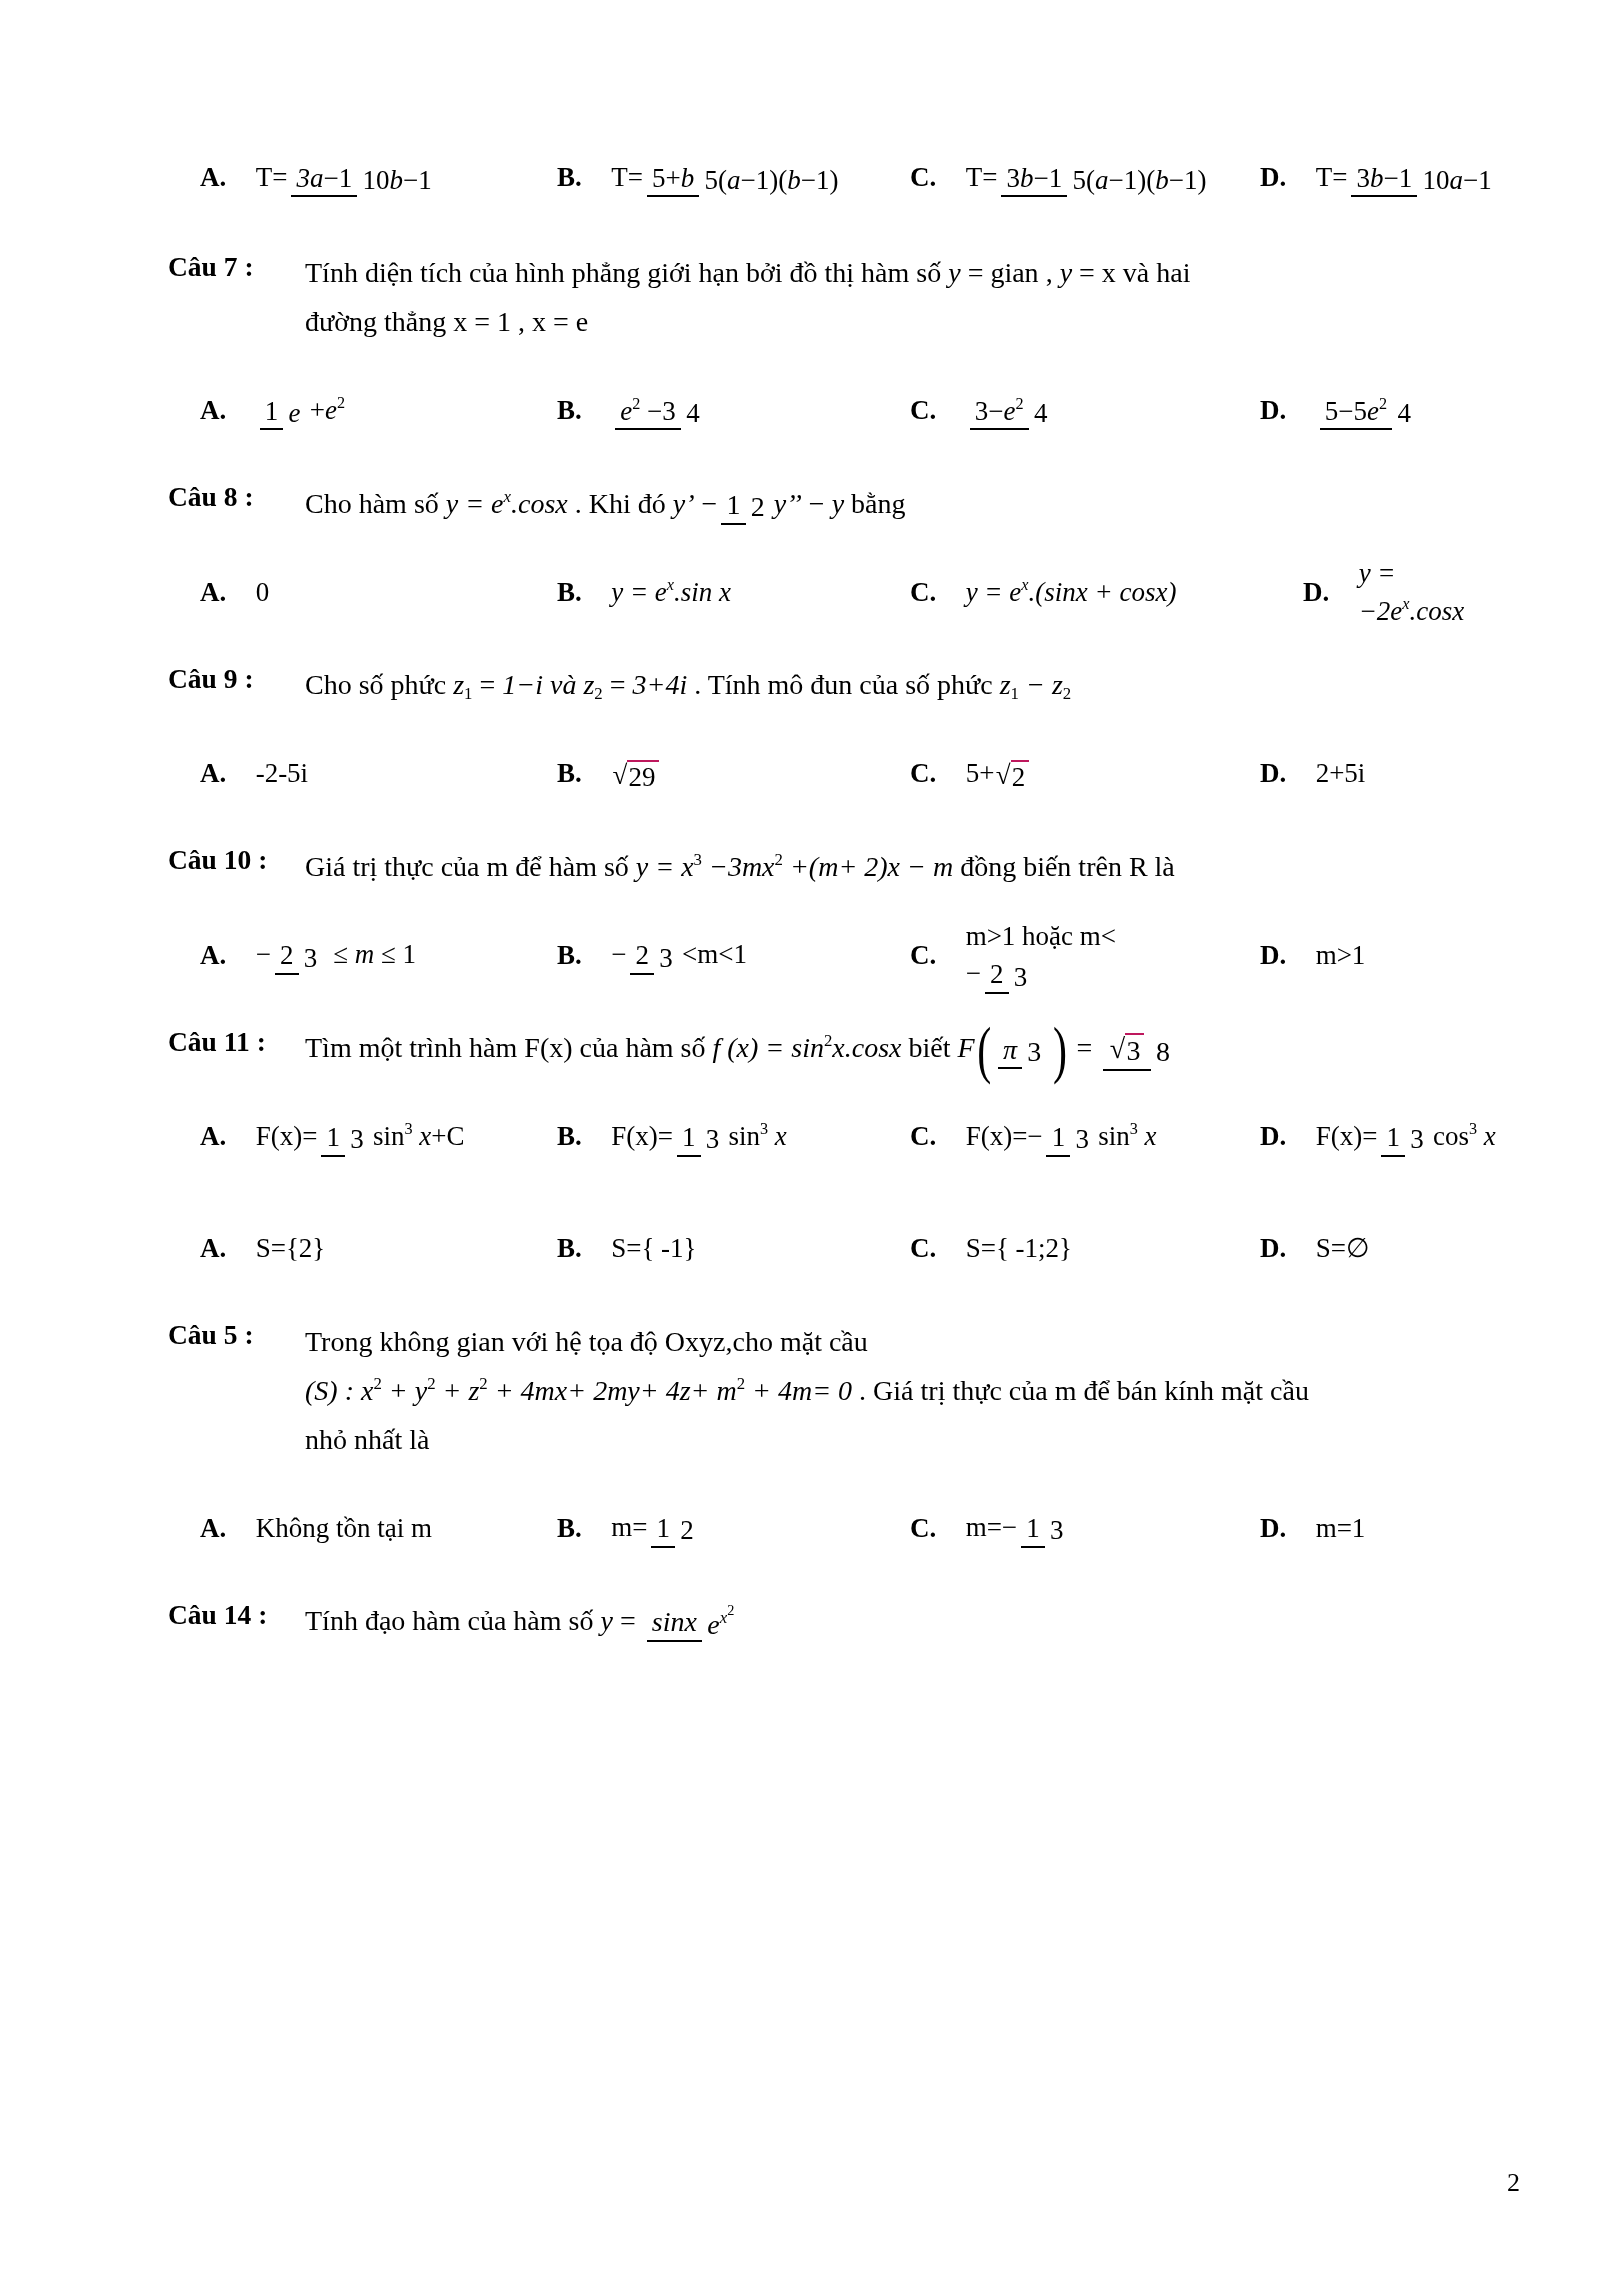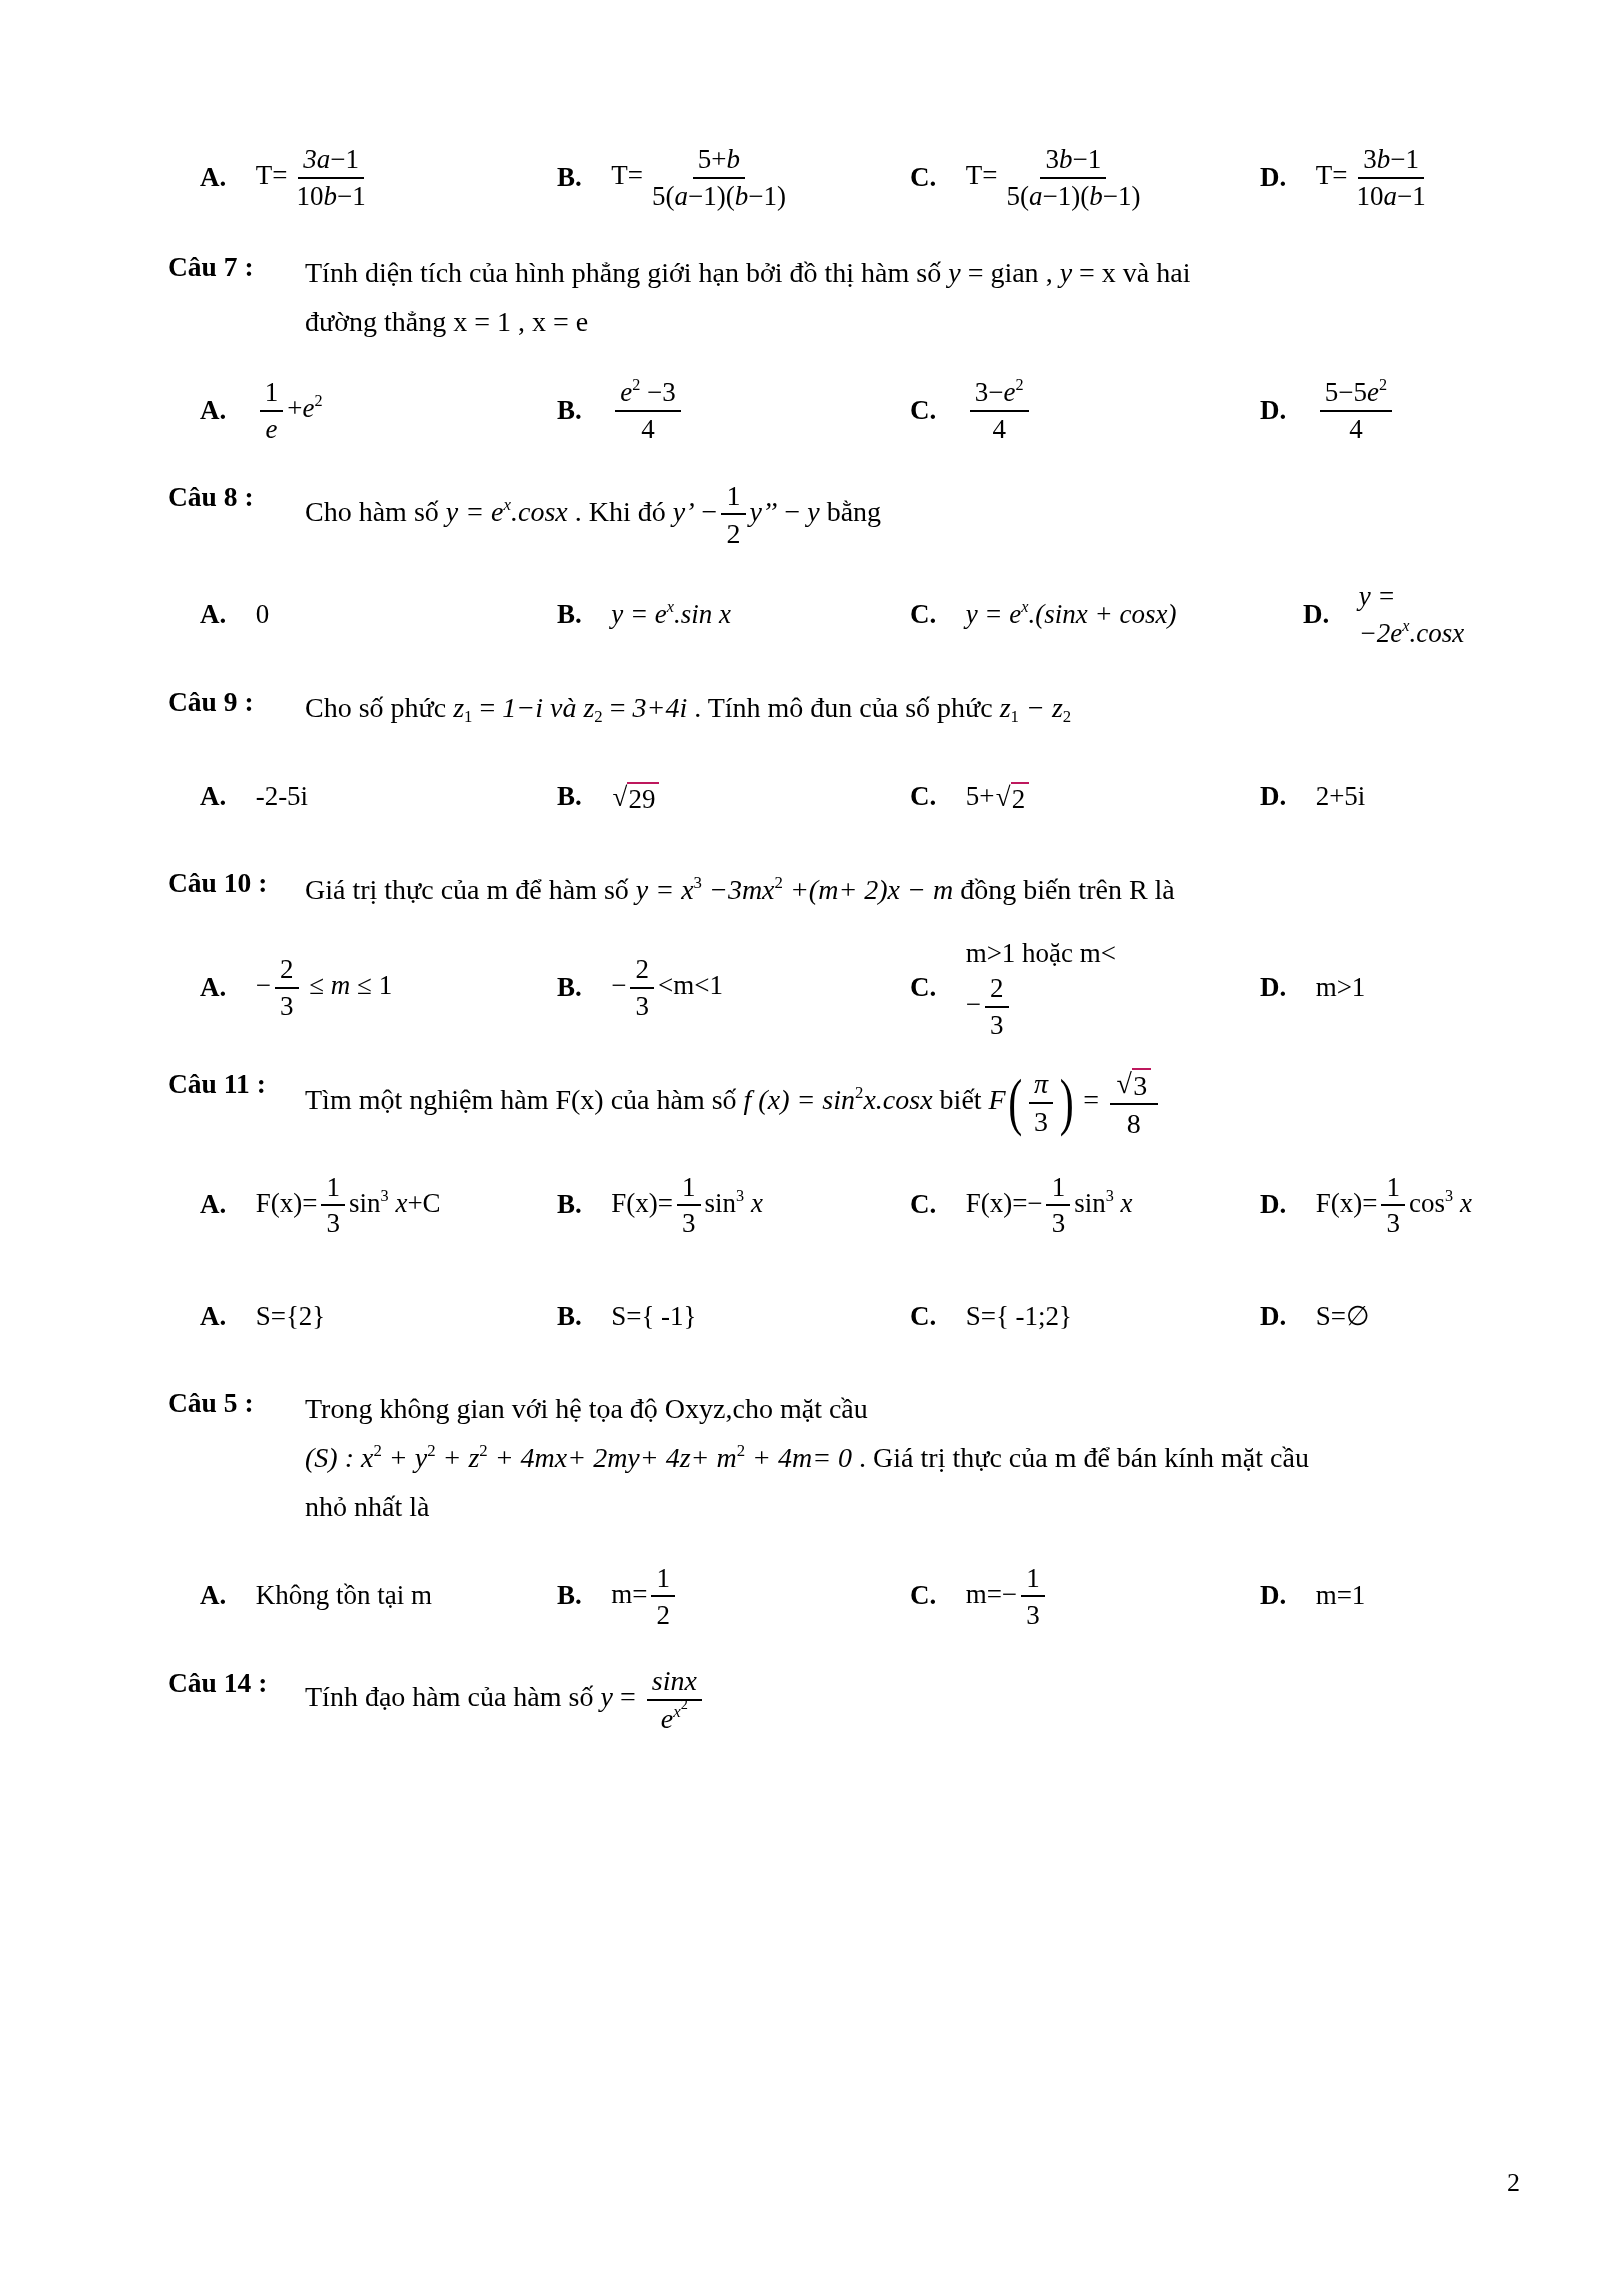--- a/index.html
+++ b/index.html
@@ -25,7 +25,7 @@
   .ol{font-weight:bold;margin-right:29.4px;}
   .oc{display:inline-block;white-space:normal;}
   .it{font-style:italic;}
-  .fr{display:inline-flex;flex-direction:column;align-items:center;vertical-align:middle;
+  .fr{display:inline-flex;flex-direction:row;align-items:center;vertical-align:middle;
       margin:0 3.9px;line-height:1.2;text-align:center;}
   .fr .n{border-bottom:2px solid #000;padding:0 5.2px 1.3px;}
   .fr .d{padding:1.3px 5.2px 0;text-align:right;}

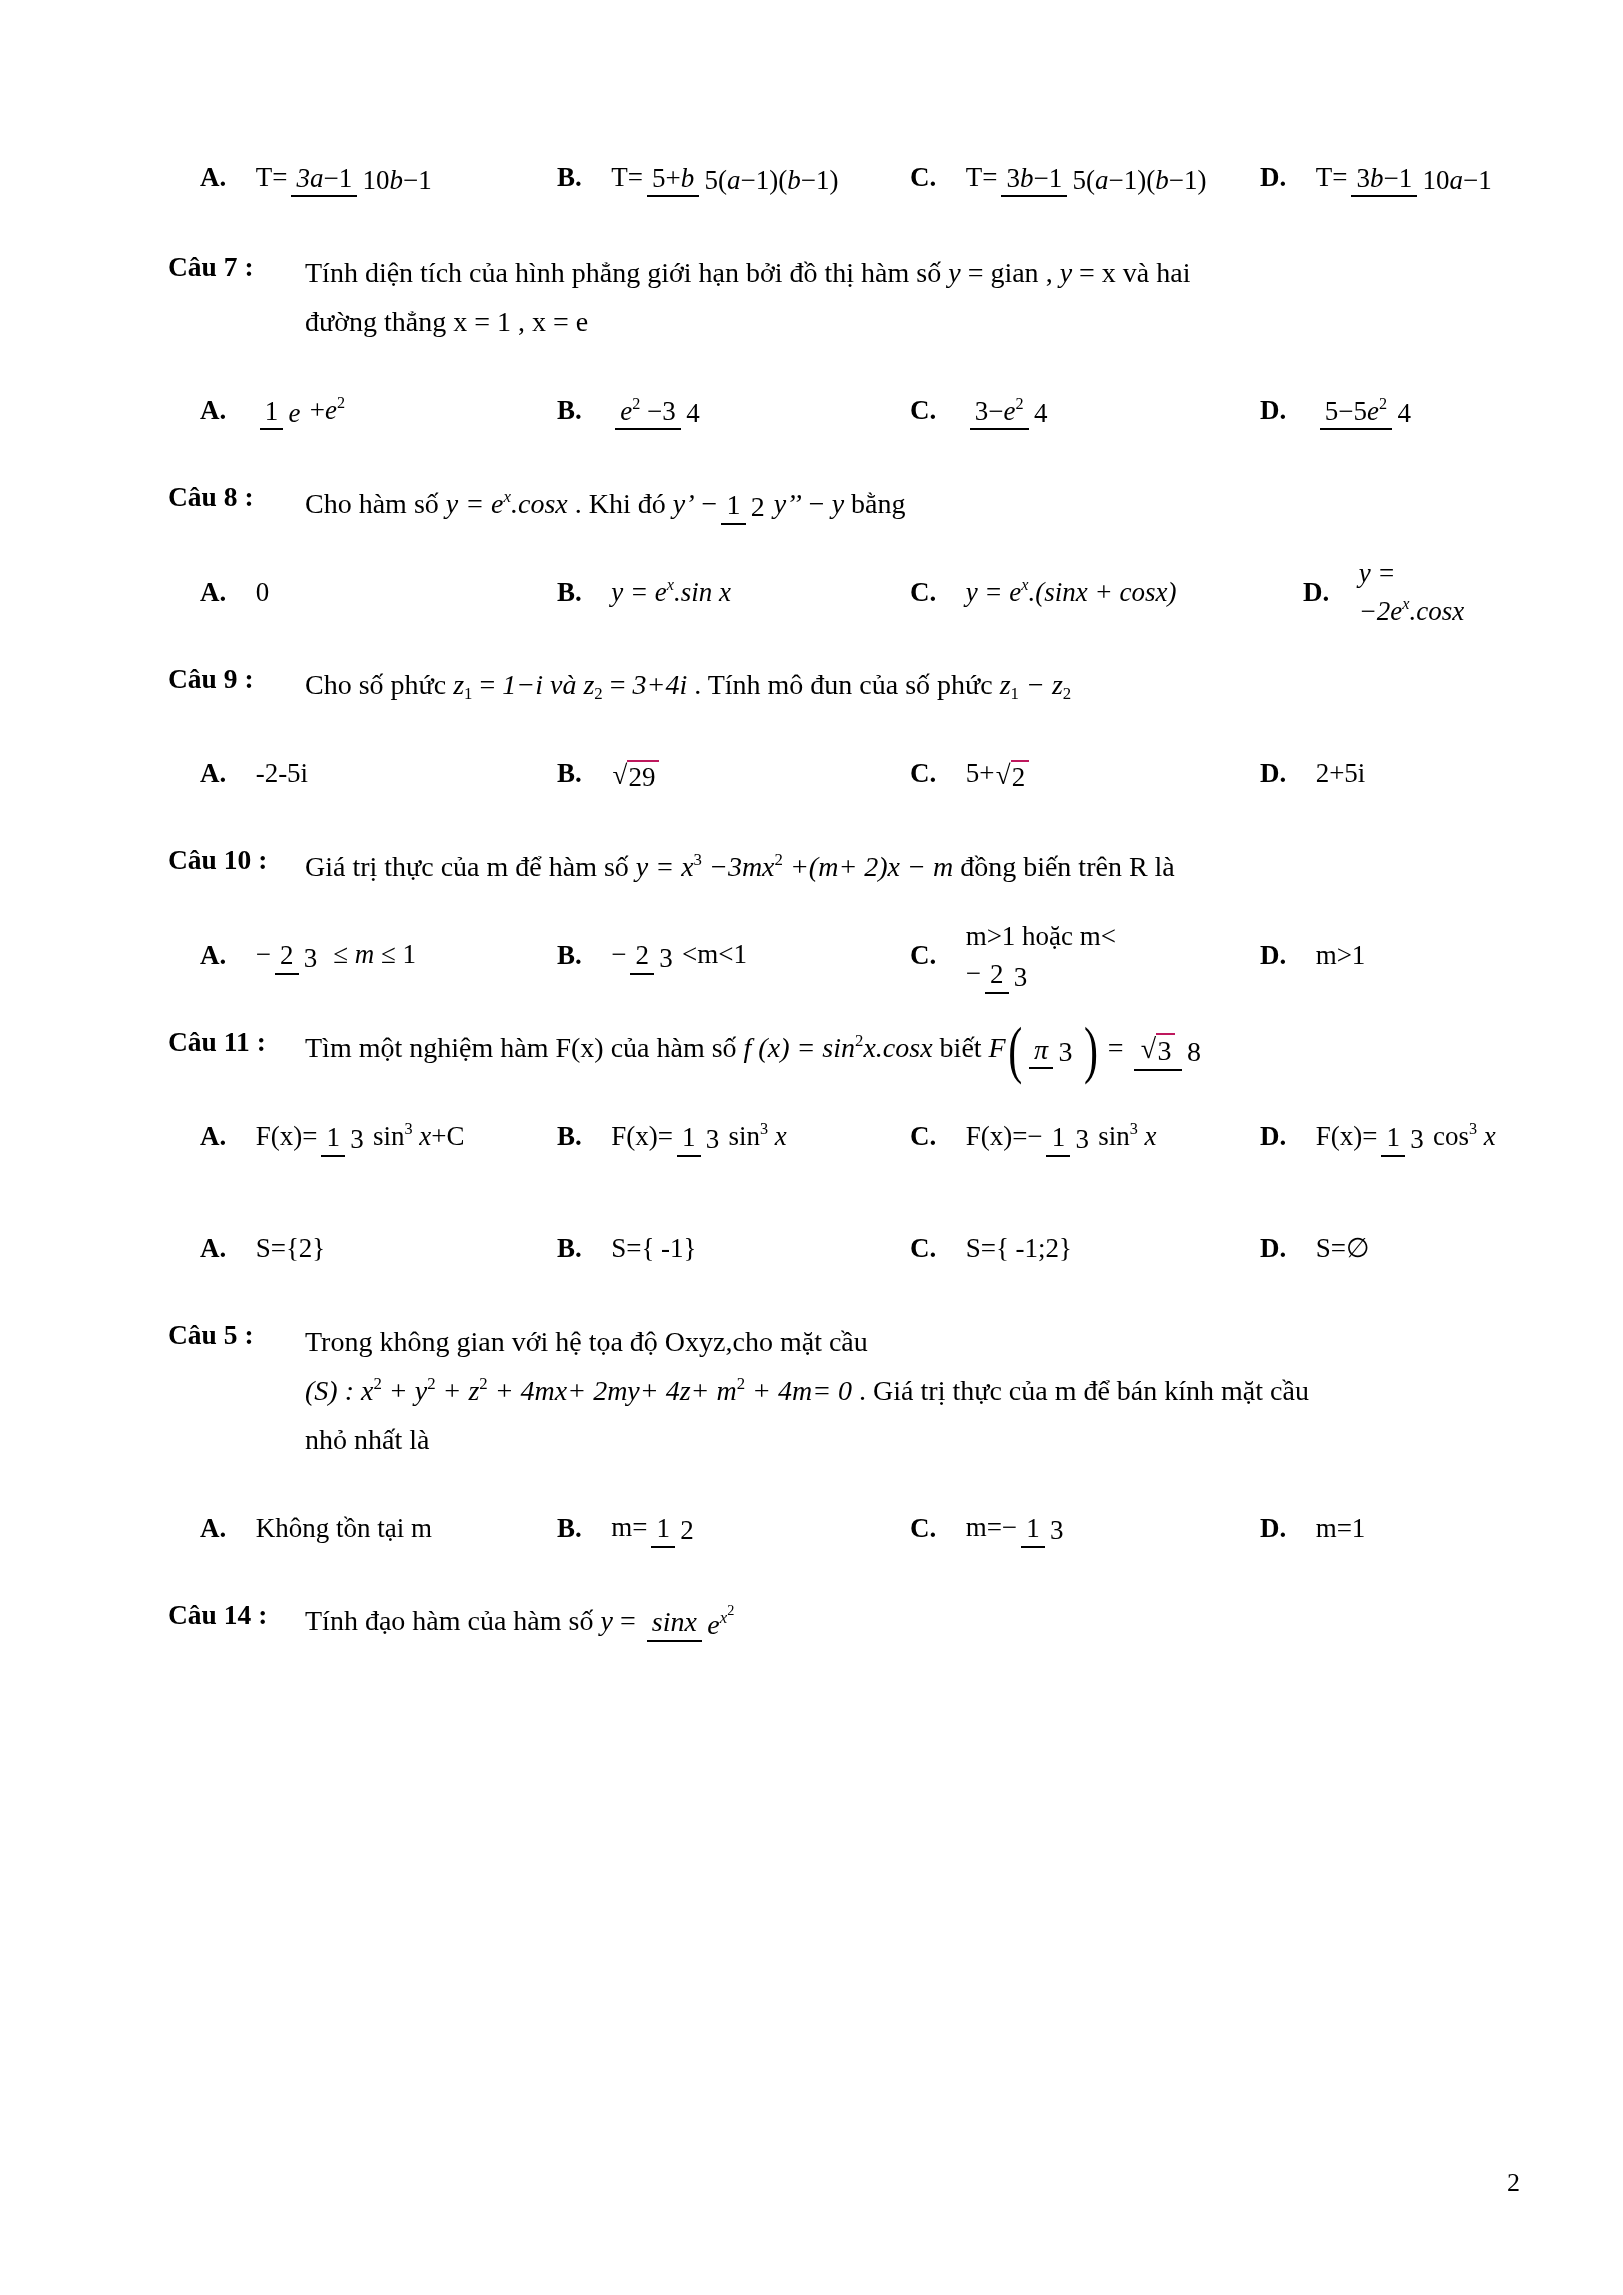--- a/index.html
+++ b/index.html
@@ -197,7 +197,7 @@
 
   <section class="question">
     <span class="q-num">Câu 11 :</span>
-    <div class="q-body"><span>Tìm một nghiệm hàm F(x) của hàm số </span><span class="it">f (x) = sin</span><span class="sup"><span>2</span></span><span class="it">x.cosx</span><span> biết </span><span class="it">F</span><span class="bp">(</span><span class="fr">
+    <div class="q-body"><span>Tìm một trình hàm F(x) của hàm số </span><span class="it">f (x) = sin</span><span class="sup"><span>2</span></span><span class="it">x.cosx</span><span> biết </span><span class="it">F</span><span class="bp">(</span><span class="fr">
           <span class="n"><span class="it">π</span></span>
           <span class="d"><span>3</span></span>
         </span><span class="bp">)</span><span> = </span><span class="fr">

